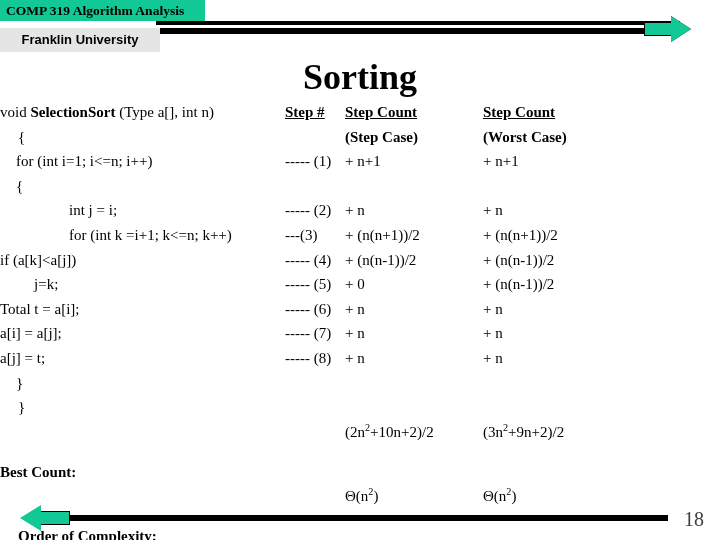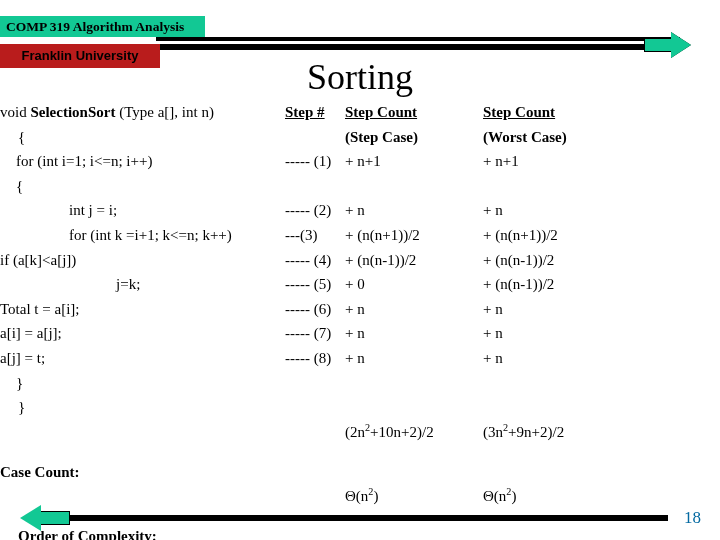--- a/index.html
+++ b/index.html
@@ -18,7 +18,7 @@
   
   #banner-area {
     position: absolute;
-    left: 0; top: 16px;
+    left: 0; top: 0;
     width: 672px; height: 56px;
   }
   .course-chip {

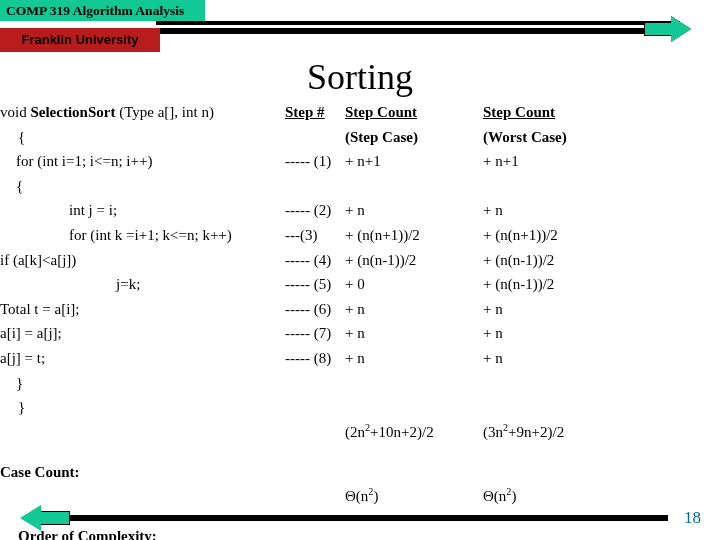--- a/index.html
+++ b/index.html
@@ -52,7 +52,7 @@
     position: absolute;
     left: 0px; top: 28px;
     width: 160px; height: 24px;
-    background: #b91c1c;
+    background: #e5e5e5;
     color: #000000;
     font-family: "Liberation Sans", "DejaVu Sans", sans-serif;
     font-weight: bold;

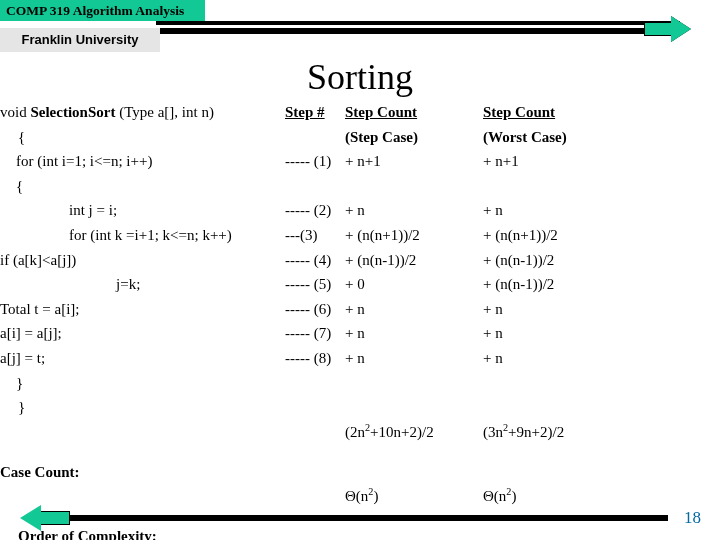--- a/index.html
+++ b/index.html
@@ -105,7 +105,7 @@
     font-size: 36px;
     line-height: 42px;
     color: #000000;
-    font-weight: normal;
+    font-weight: bold;
   }
 
   

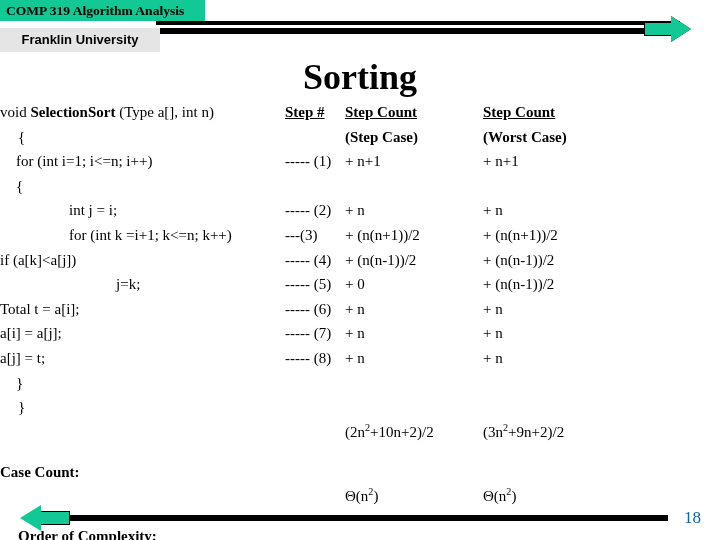--- a/index.html
+++ b/index.html
@@ -148,7 +148,7 @@
   .ind2 { padding-left: 16px; display: inline-block; }
   .ind3 { padding-left: 69px; display: inline-block; }
   .ind4 { display: inline-block; }
-  .ind5 { padding-left: 116px; display: inline-block; }
+  .ind5 { padding-left: 34px; display: inline-block; }
 
   .row-total td { padding-top: 10px; }
 

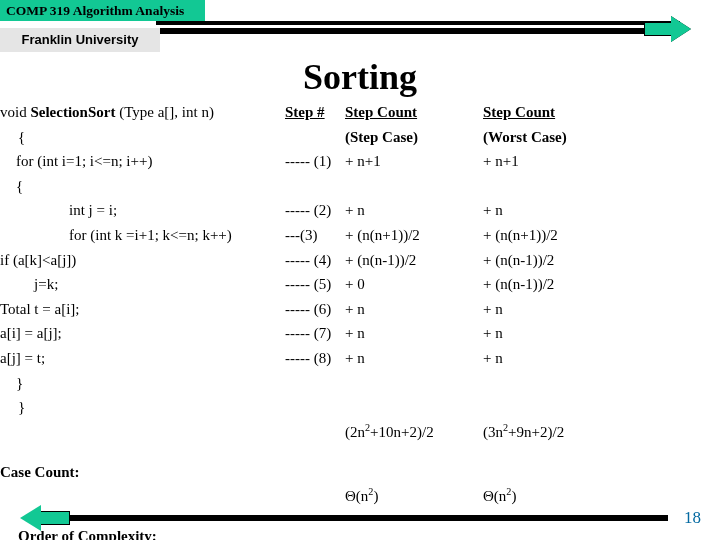--- a/index.html
+++ b/index.html
@@ -313,7 +313,7 @@
 
       <tr class="row-total">
         <td class="col-code">
-          <span class="ind0 bold">Case Count:</span>
+          <span class="ind0 bold">Best Count:</span>
         </td>
         <td class="col-step"></td>
         <td class="col-best center-cell">

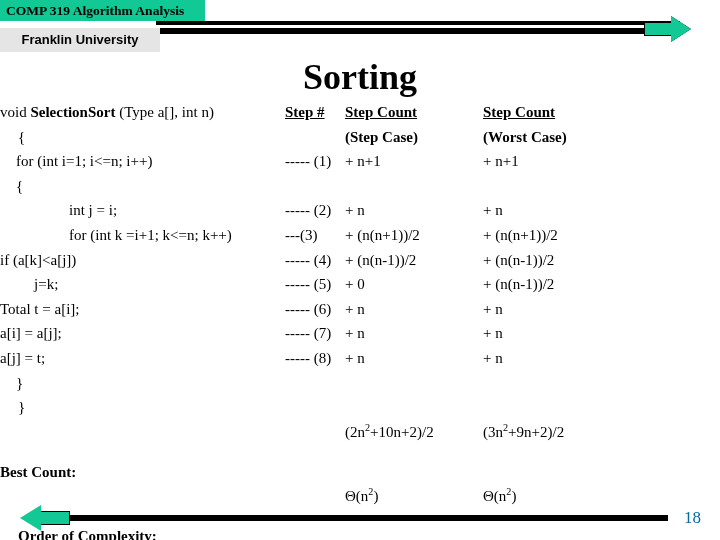--- a/index.html
+++ b/index.html
@@ -192,8 +192,8 @@
     position: absolute;
     left: 684px; top: 508px;
     font-family: "Liberation Serif", "DejaVu Serif", serif;
-    font-size: 17px;
-    color: #0369a1;
+    font-size: 20px;
+    color: #404040;
   }
   sup { font-size: 0.68em; vertical-align: super; line-height: 0; }
 </style>

